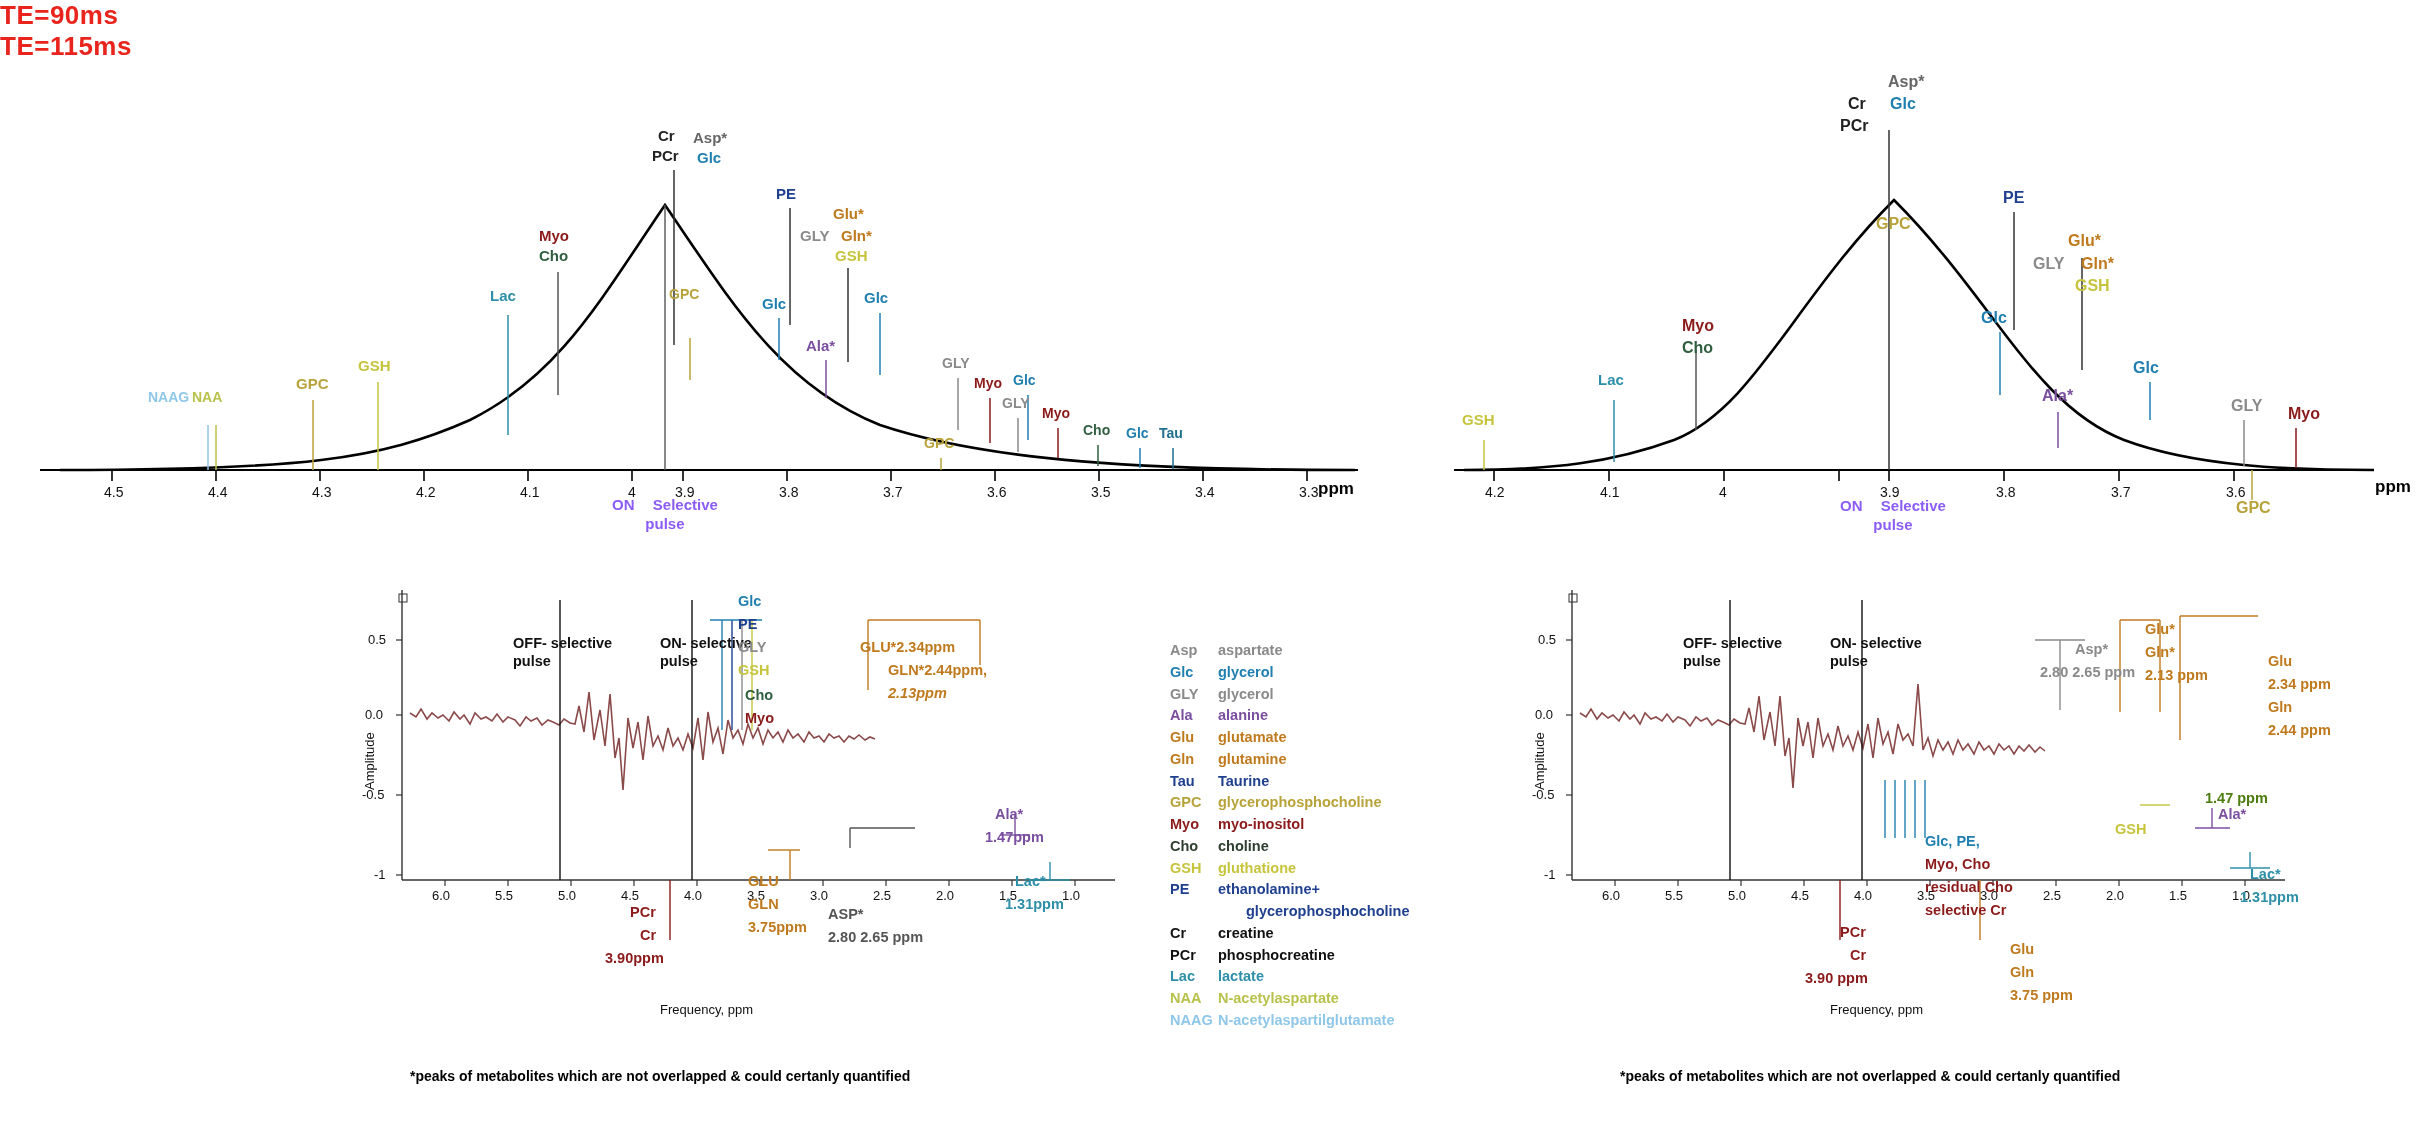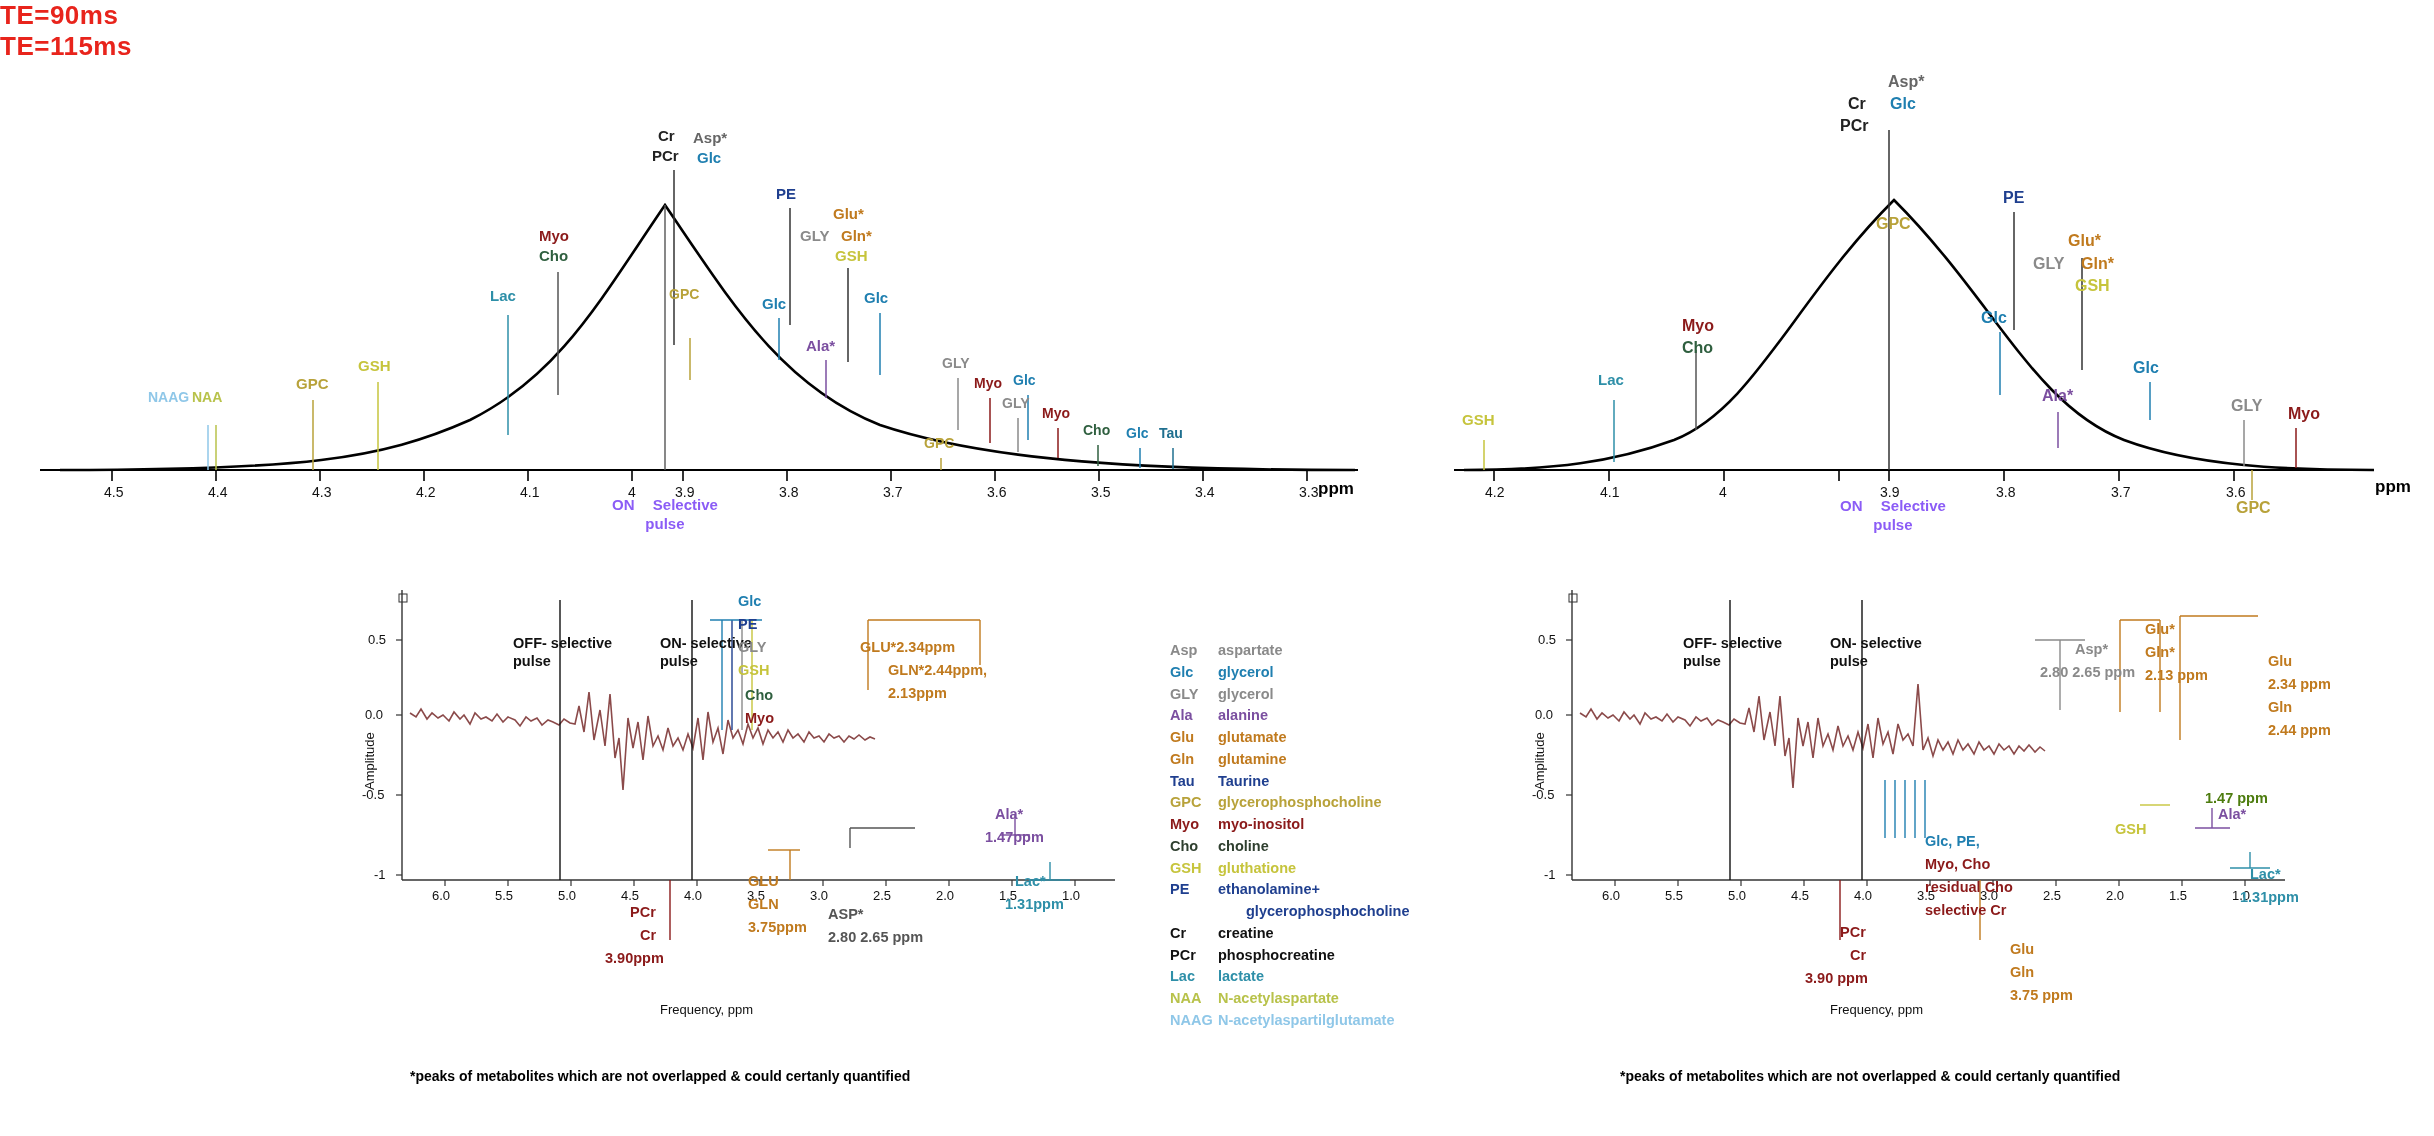--- a/index.html
+++ b/index.html
@@ -273,7 +273,7 @@
 <div class="ann" style="left:745px;top:709px;color:#8b1a1a;">Myo</div>
 <div class="ann" style="left:860px;top:638px;color:#c07a1e;">GLU*2.34ppm</div>
 <div class="ann" style="left:888px;top:661px;color:#c07a1e;">GLN*2.44ppm,</div>
-<div class="ann" style="left:888px;top:684px;color:#c07a1e;">2.13ppm</div>
+<div class="ann" style="left:888px;top:684px;color:#c07a1e;font-style:italic;">2.13ppm</div>
 <div class="ann" style="left:995px;top:805px;color:#7b4fa0;">Ala*</div>
 <div class="ann" style="left:985px;top:828px;color:#7b4fa0;">1.47ppm</div>
 <div class="ann" style="left:1015px;top:872px;color:#2e8fa8;">Lac*</div>

